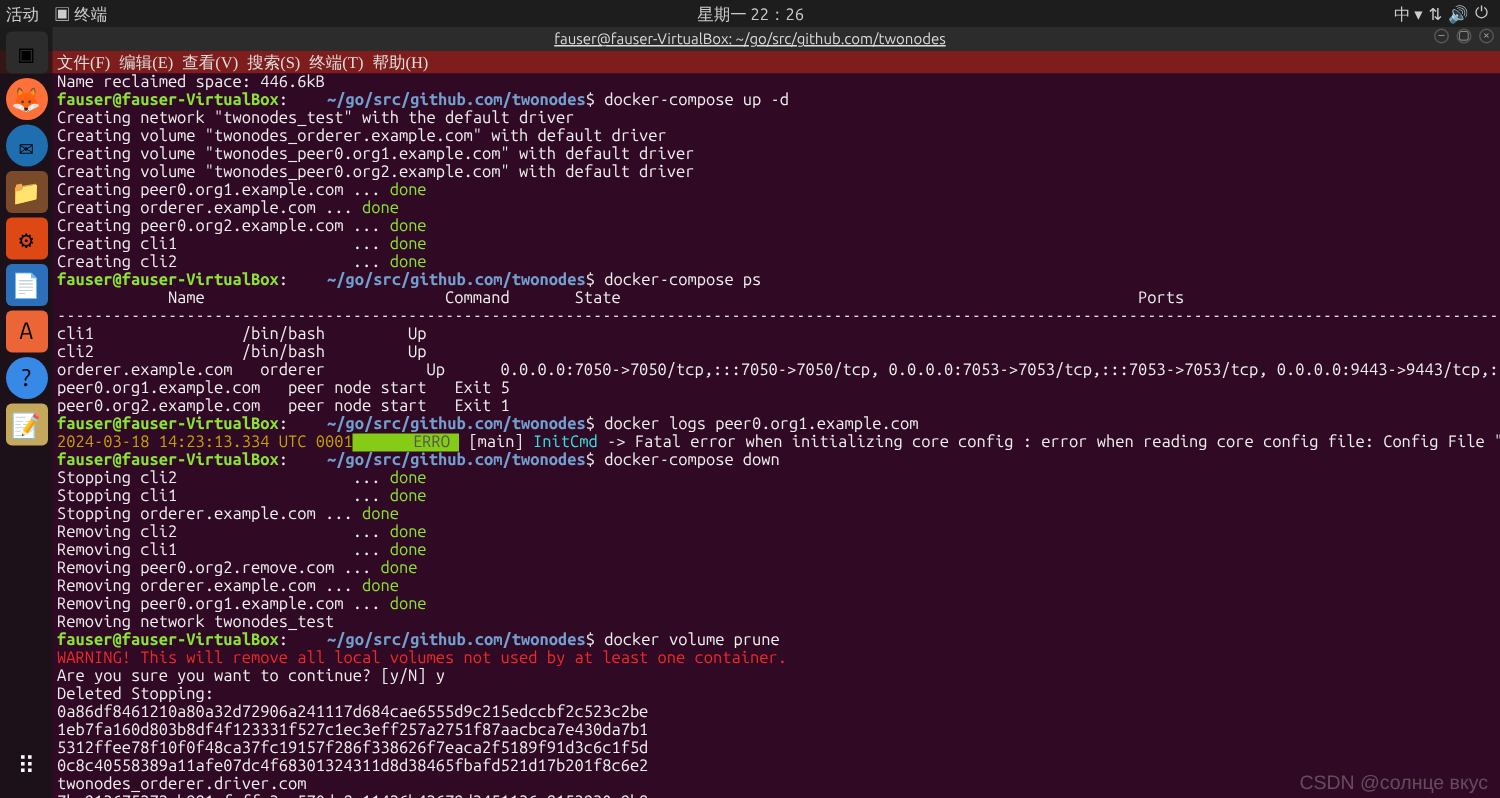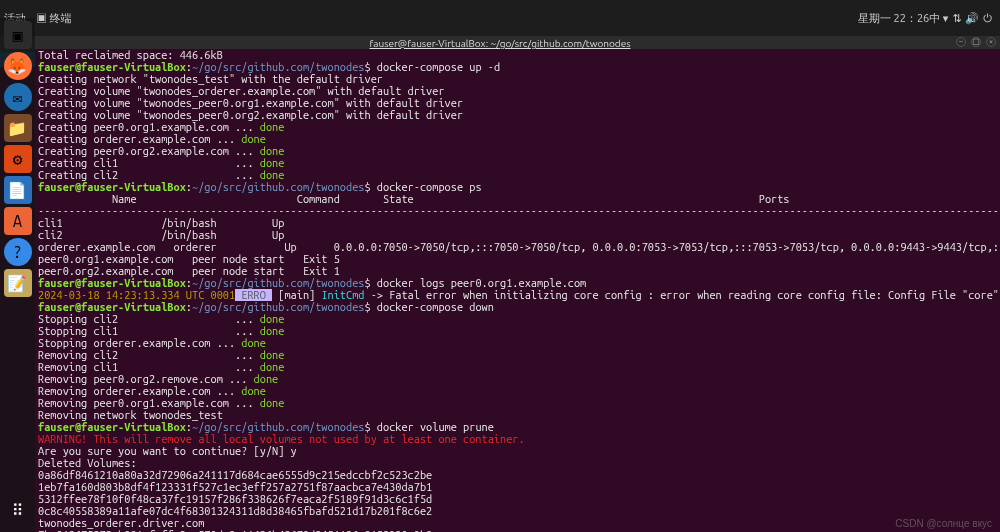--- a/index.html
+++ b/index.html
@@ -12,7 +12,7 @@
   position: relative;
 }
 .topbar {
-  height: 36px;
+  height: 18px;
   background: #1d1d1d;
   color: #ccc;
   font-family: "Ubuntu", sans-serif;

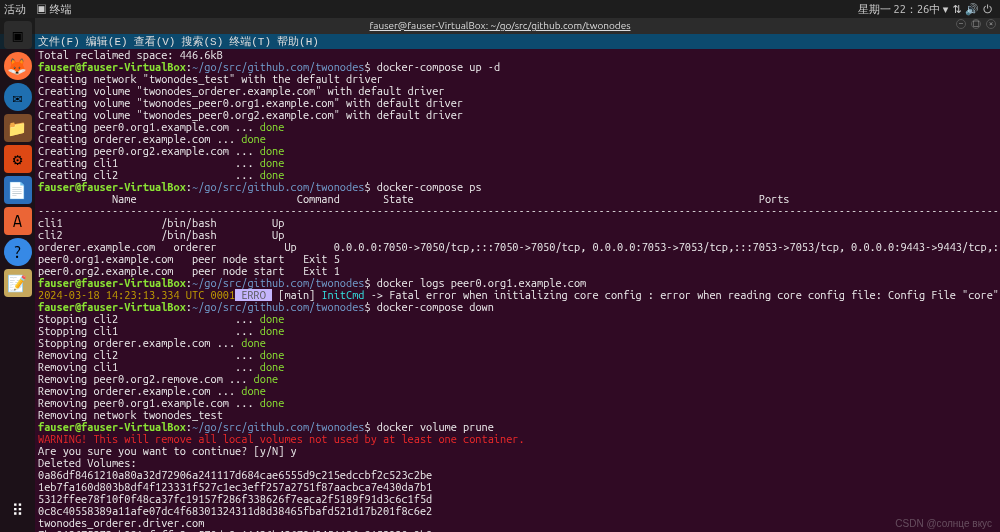--- a/index.html
+++ b/index.html
@@ -22,7 +22,7 @@
   padding-left: 4px;
 }
 .topbar .left { display: flex; gap: 10px; }
-.topbar .center { flex: 1; text-align: right; }
+.topbar .center { flex: 1; text-align: center; }
 .topbar .right { display: flex; gap: 4px; align-items: center; padding-right: 8px; }
 
 .titlebar {

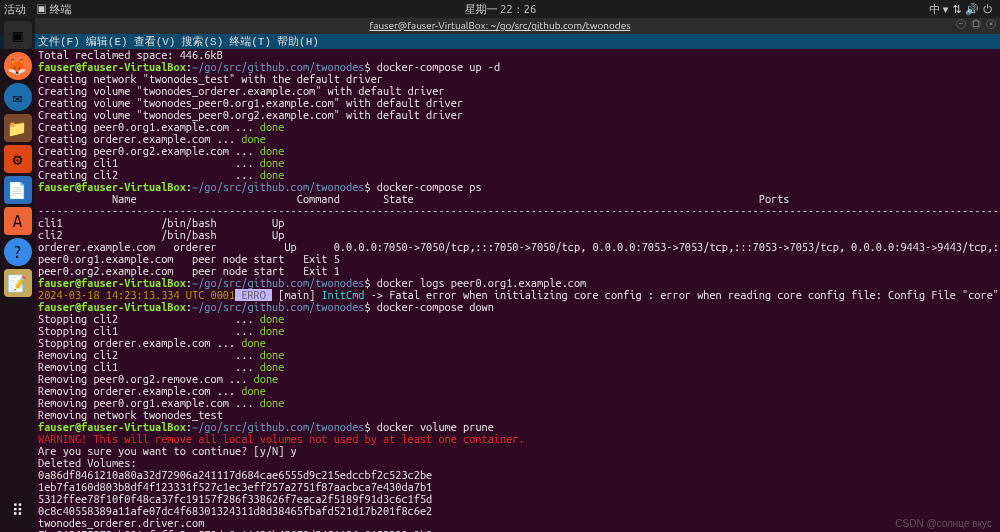--- a/index.html
+++ b/index.html
@@ -41,9 +41,9 @@
 
 .menubar {
   height: 15px;
-  background: #0c4a6e;
+  background: #7f1d1d;
   color: #ddd;
-  font-family: Liberation Mono, monospace;
+  font-family: Liberation Serif, serif;
   font-size: 11px;
   display: flex;
   align-items: center;

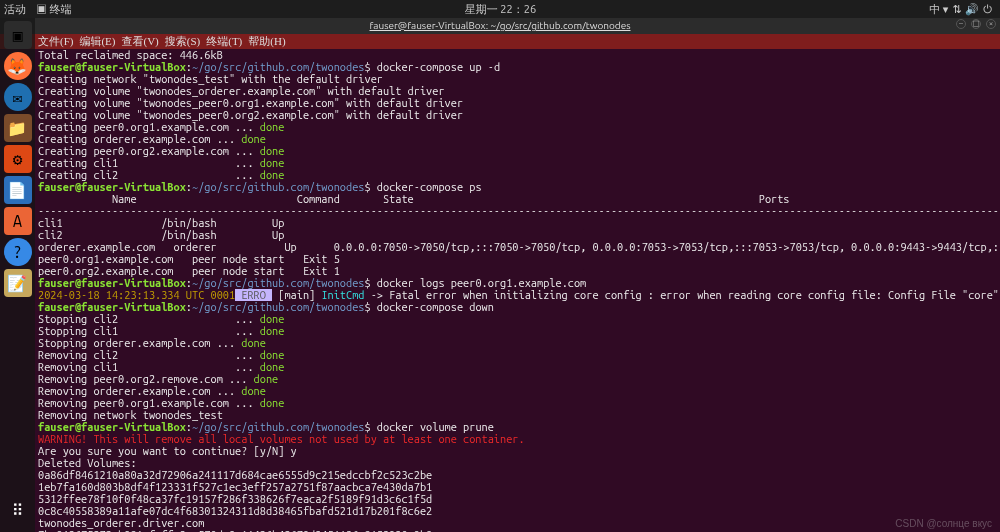--- a/index.html
+++ b/index.html
@@ -152,7 +152,7 @@
   <div class="app apps-btn" style="color:#fff">⠿</div>
 </div>
 
-<div class="terminal"><span>Total reclaimed space: 446.6kB</span>
+<div class="terminal"><span>Name reclaimed space: 446.6kB</span>
 <span class="prompt-user">fauser@fauser-VirtualBox</span><span>:</span><span class="prompt-path">~/go/src/github.com/twonodes</span><span>$</span> <span>docker-compose up -d</span>
 <span>Creating network "twonodes_test" with the default driver</span>
 <span>Creating volume "twonodes_orderer.example.com" with default driver</span>

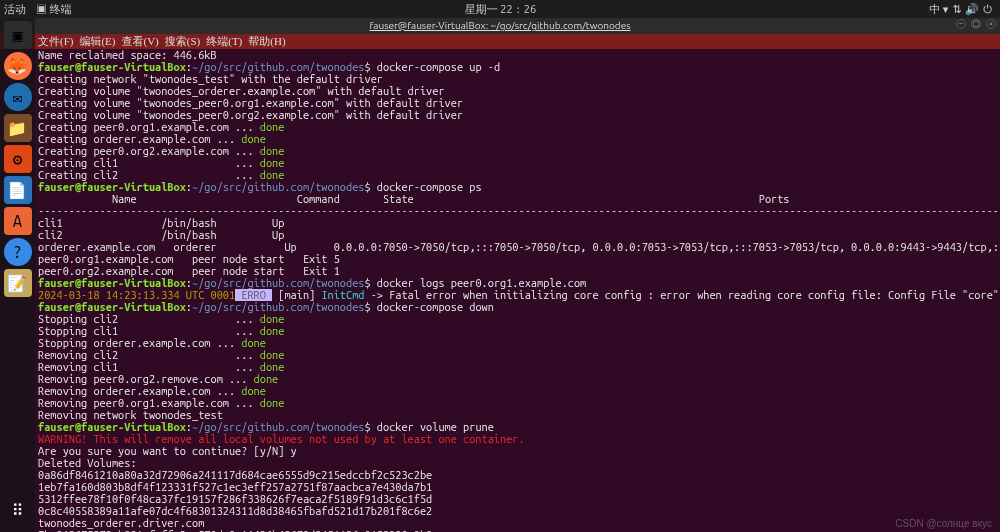--- a/index.html
+++ b/index.html
@@ -90,7 +90,7 @@
   overflow: hidden;
 }
 .prompt-user { color: #8ae234; font-weight: bold; }
-.prompt-path { color: #729fcf; font-weight: normal; }
+.prompt-path { color: #729fcf; font-weight: bold; margin-left: 26px; }
 .done { color: #8ae234; }
 .err-date { color: #c4a000; }
 .err-level { color: #555; background: #c4b5fd; }

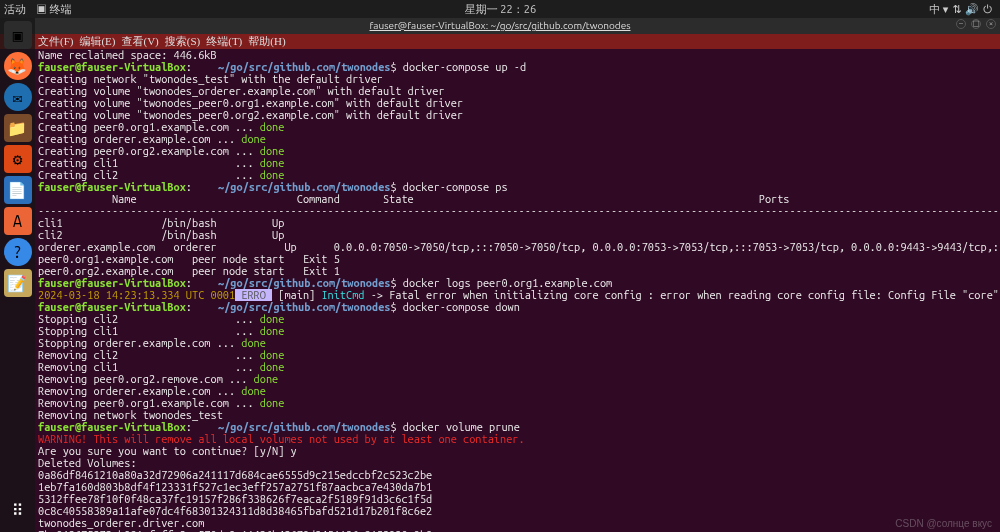--- a/index.html
+++ b/index.html
@@ -93,7 +93,7 @@
 .prompt-path { color: #729fcf; font-weight: bold; margin-left: 26px; }
 .done { color: #8ae234; }
 .err-date { color: #c4a000; }
-.err-level { color: #555; background: #c4b5fd; }
+.err-level { color: #555; background: #84cc16; padding-left: 34px; }
 .err-tag { color: #34e2e2; margin-top: 48px; }
 .red-warn { color: #ef2929; margin-top: 12px; }
 .watermark {

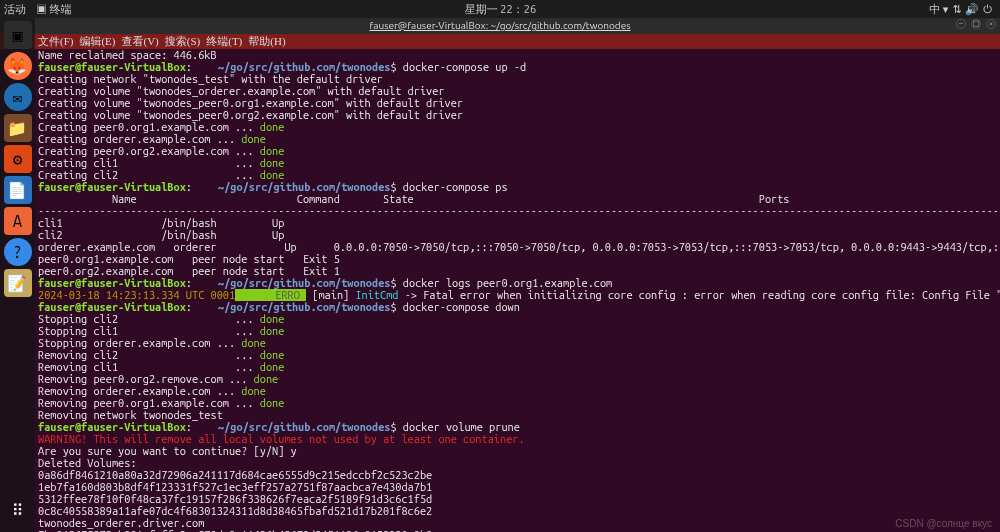--- a/index.html
+++ b/index.html
@@ -186,7 +186,7 @@
 <span class="prompt-user">fauser@fauser-VirtualBox</span><span>:</span><span class="prompt-path">~/go/src/github.com/twonodes</span><span>$</span> <span>docker volume prune</span>
 <span class="red-warn">WARNING! This will remove all local volumes not used by at least one container.</span>
 <span>Are you sure you want to continue? [y/N] y</span>
-<span>Deleted Volumes:</span>
+<span>Deleted Stopping:</span>
 <span>0a86df8461210a80a32d72906a241117d684cae6555d9c215edccbf2c523c2be</span>
 <span>1eb7fa160d803b8df4f123331f527c1ec3eff257a2751f87aacbca7e430da7b1</span>
 <span>5312ffee78f10f0f48ca37fc19157f286f338626f7eaca2f5189f91d3c6c1f5d</span>

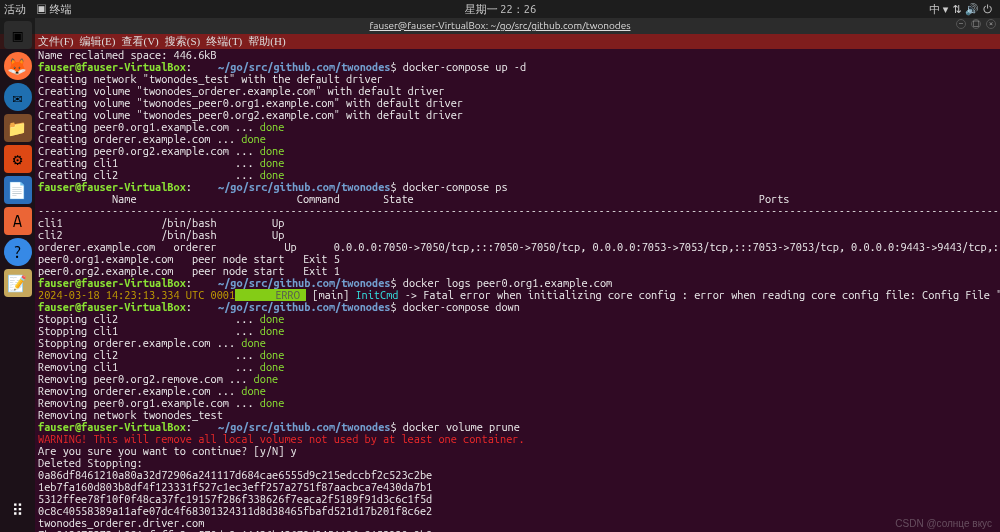--- a/index.html
+++ b/index.html
@@ -100,7 +100,7 @@
   position: absolute;
   right: 8px; bottom: 3px;
   font-family: sans-serif;
-  font-size: 10px;
+  font-size: 13px;
   color: rgba(200,200,200,0.35);
 }
 </style>

